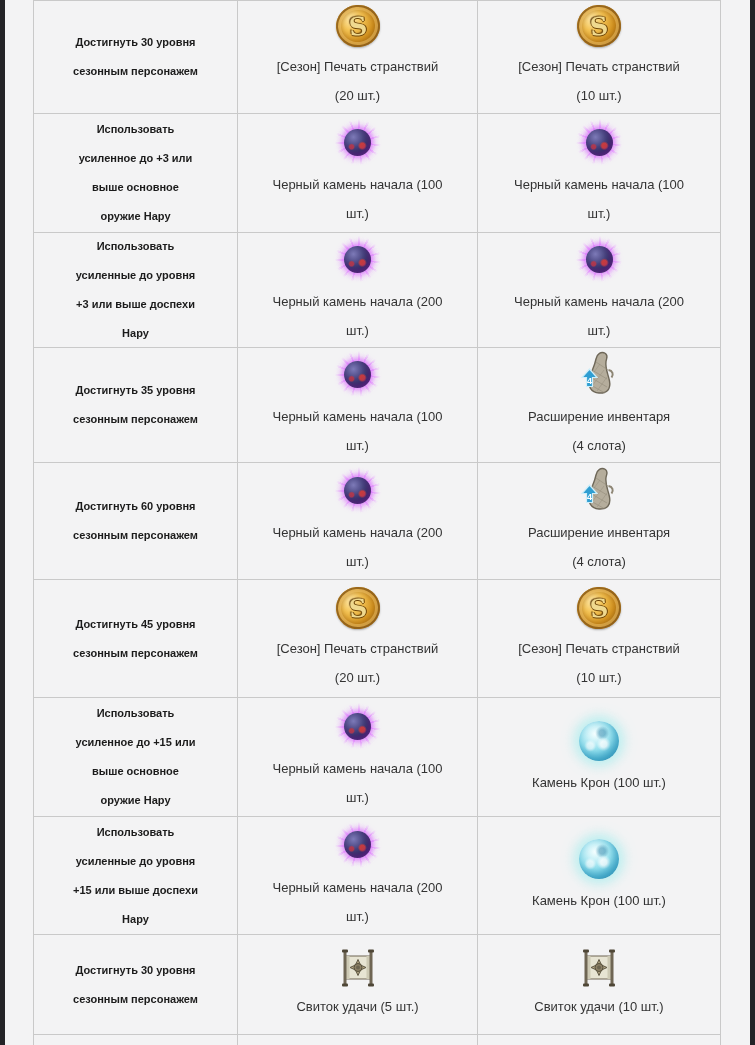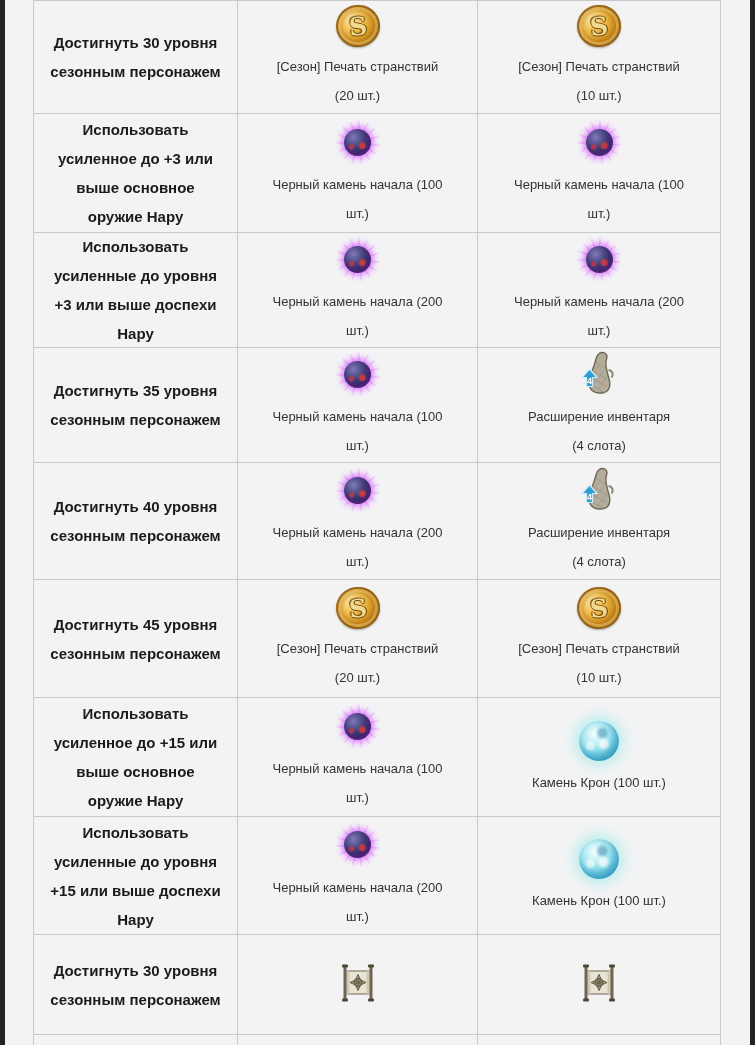--- a/index.html
+++ b/index.html
@@ -47,7 +47,7 @@
     text-align:center;overflow:hidden;
   }
   .task-cell{
-    font-weight:700;font-size:15px;line-height:29px;
+    font-weight:700;font-size:11px;line-height:29px;
     color:var(--task-text);padding:0 12px;white-space:pre-line;
   }
   .reward-cell{padding:0 14px;}

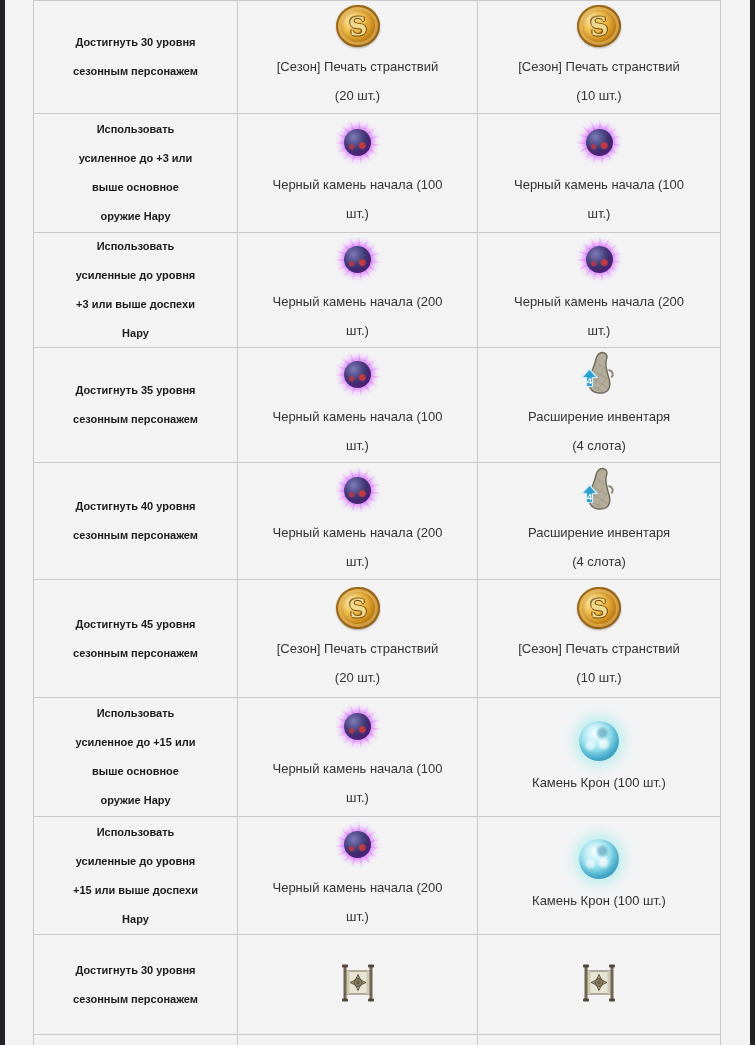--- a/index.html
+++ b/index.html
@@ -202,7 +202,7 @@
         </div>
       </div>
       <div class="row">
-        <div class="cell task-cell">Достигнуть 40 уровня
+        <div class="cell task-cell">Достигнуть 60 уровня
 сезонным персонажем</div>
         <div class="cell reward-cell">
           <div class="ic black-stone-icon">

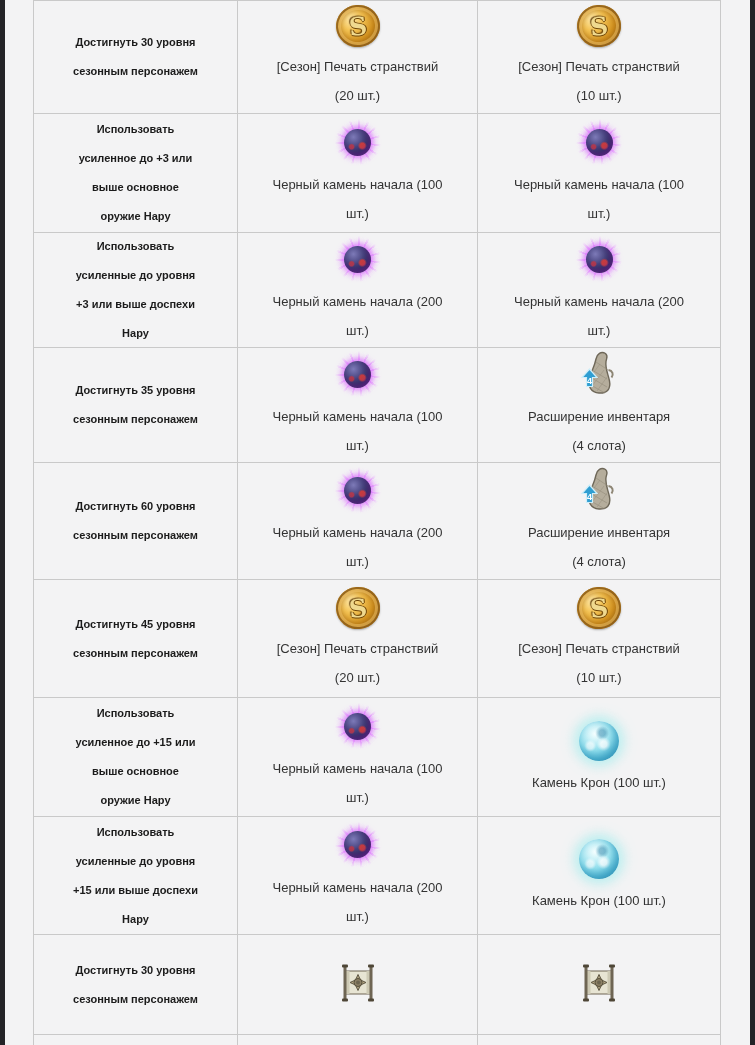--- a/index.html
+++ b/index.html
@@ -311,6 +311,7 @@
               </g>
             </svg>
           </div>
+          <div class="reward-label">Свиток удачи (5 шт.)</div>
         </div>
         <div class="cell reward-cell">
           <div class="ic luck-scroll-icon">

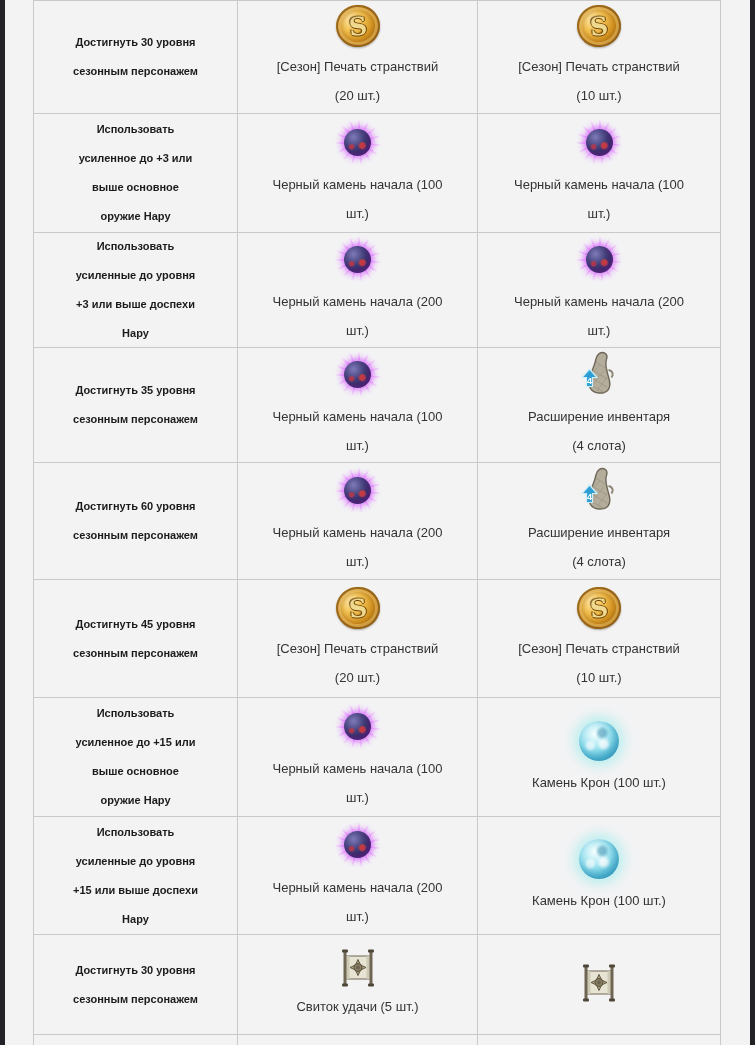--- a/index.html
+++ b/index.html
@@ -332,6 +332,7 @@
               </g>
             </svg>
           </div>
+          <div class="reward-label">Свиток удачи (10 шт.)</div>
         </div>
       </div>
       <div class="row">

